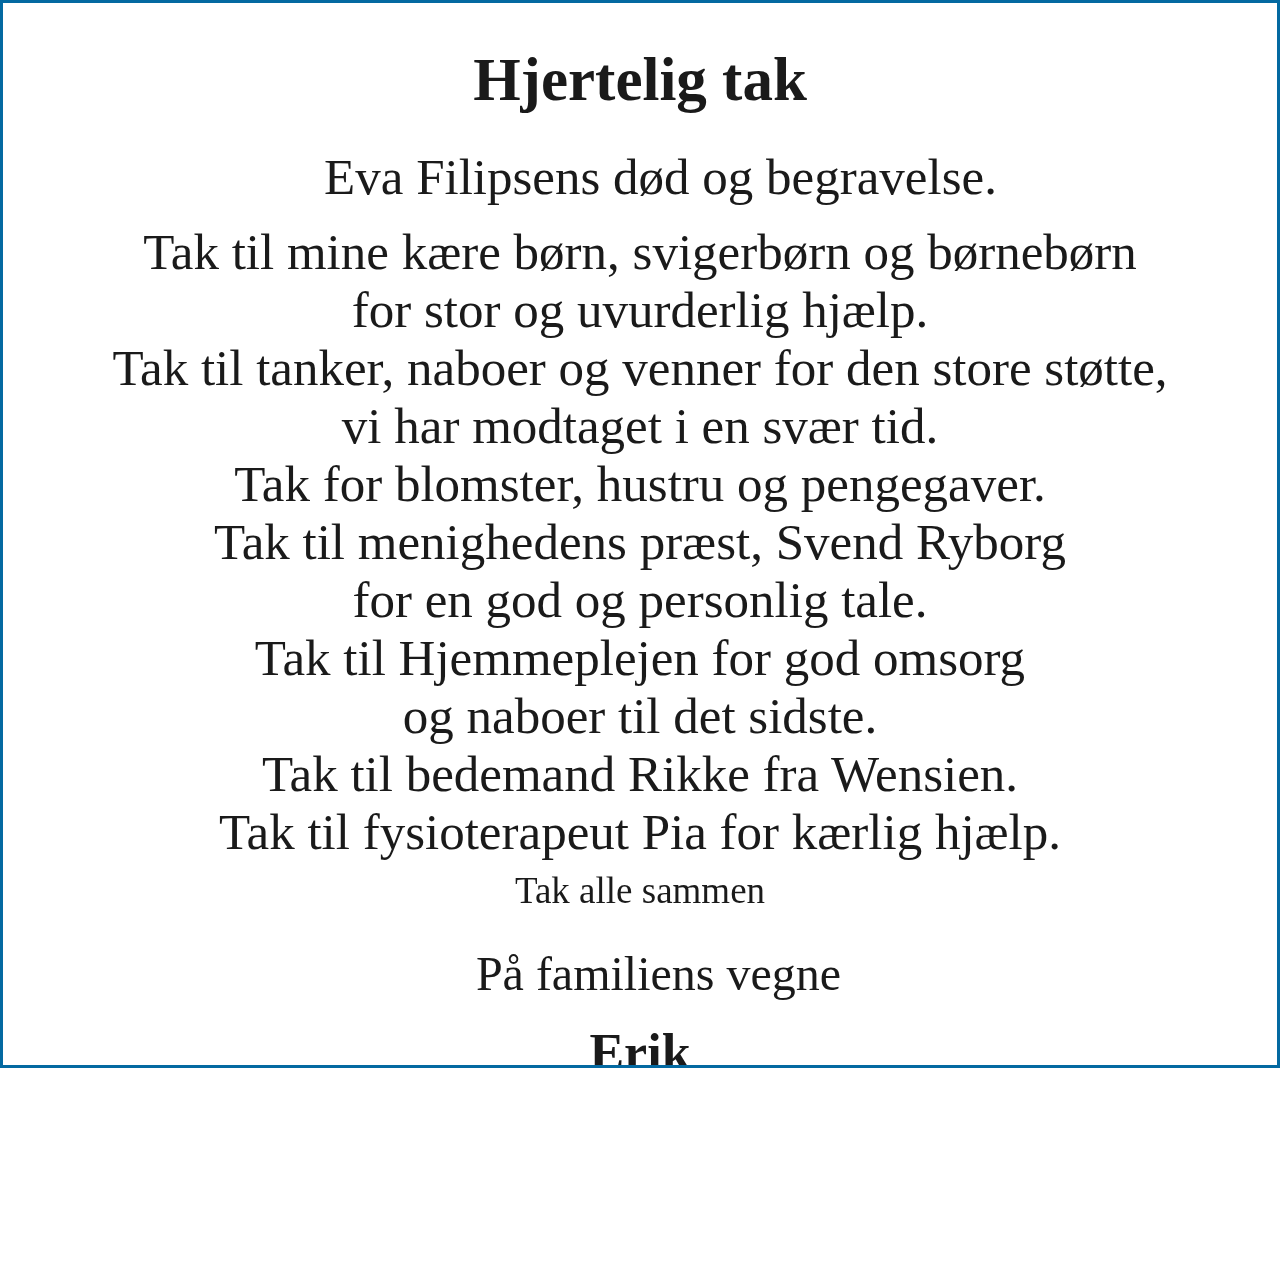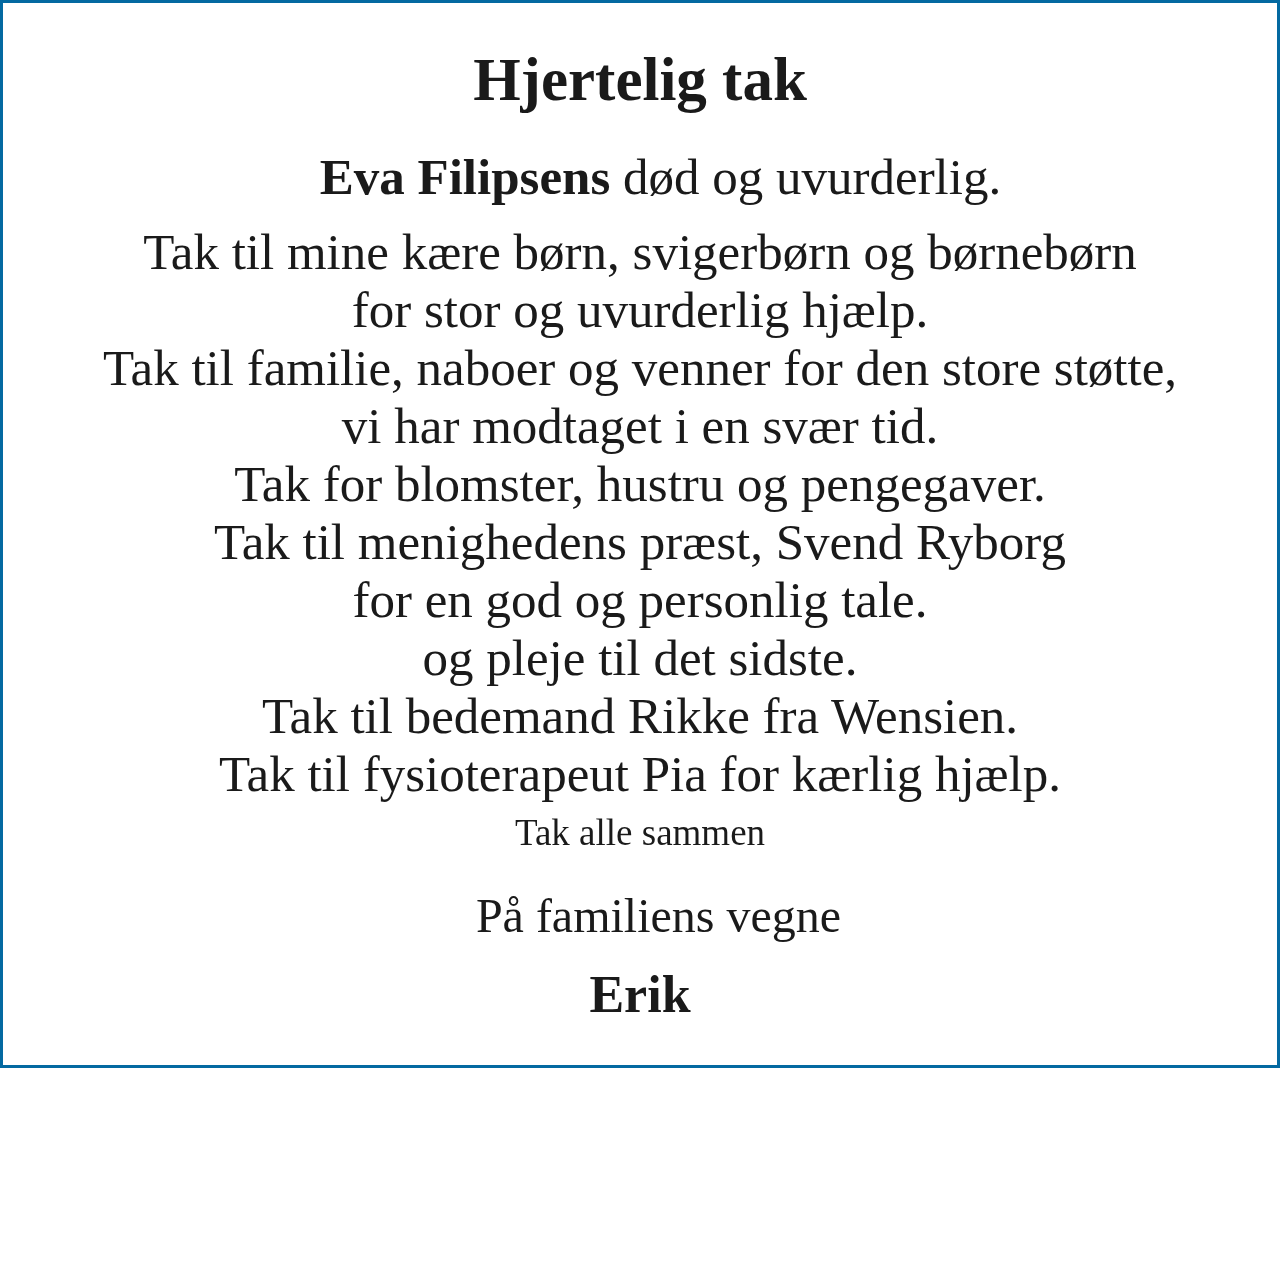--- a/index.html
+++ b/index.html
@@ -51,7 +51,7 @@
     font-weight: bold;
     margin-top: 23px;
   }
-  .bold { font-weight: bold; margin-left: 41px; }
+  .bold { font-weight: normal; margin-left: 41px; }
 </style>
 </head>
 <body>

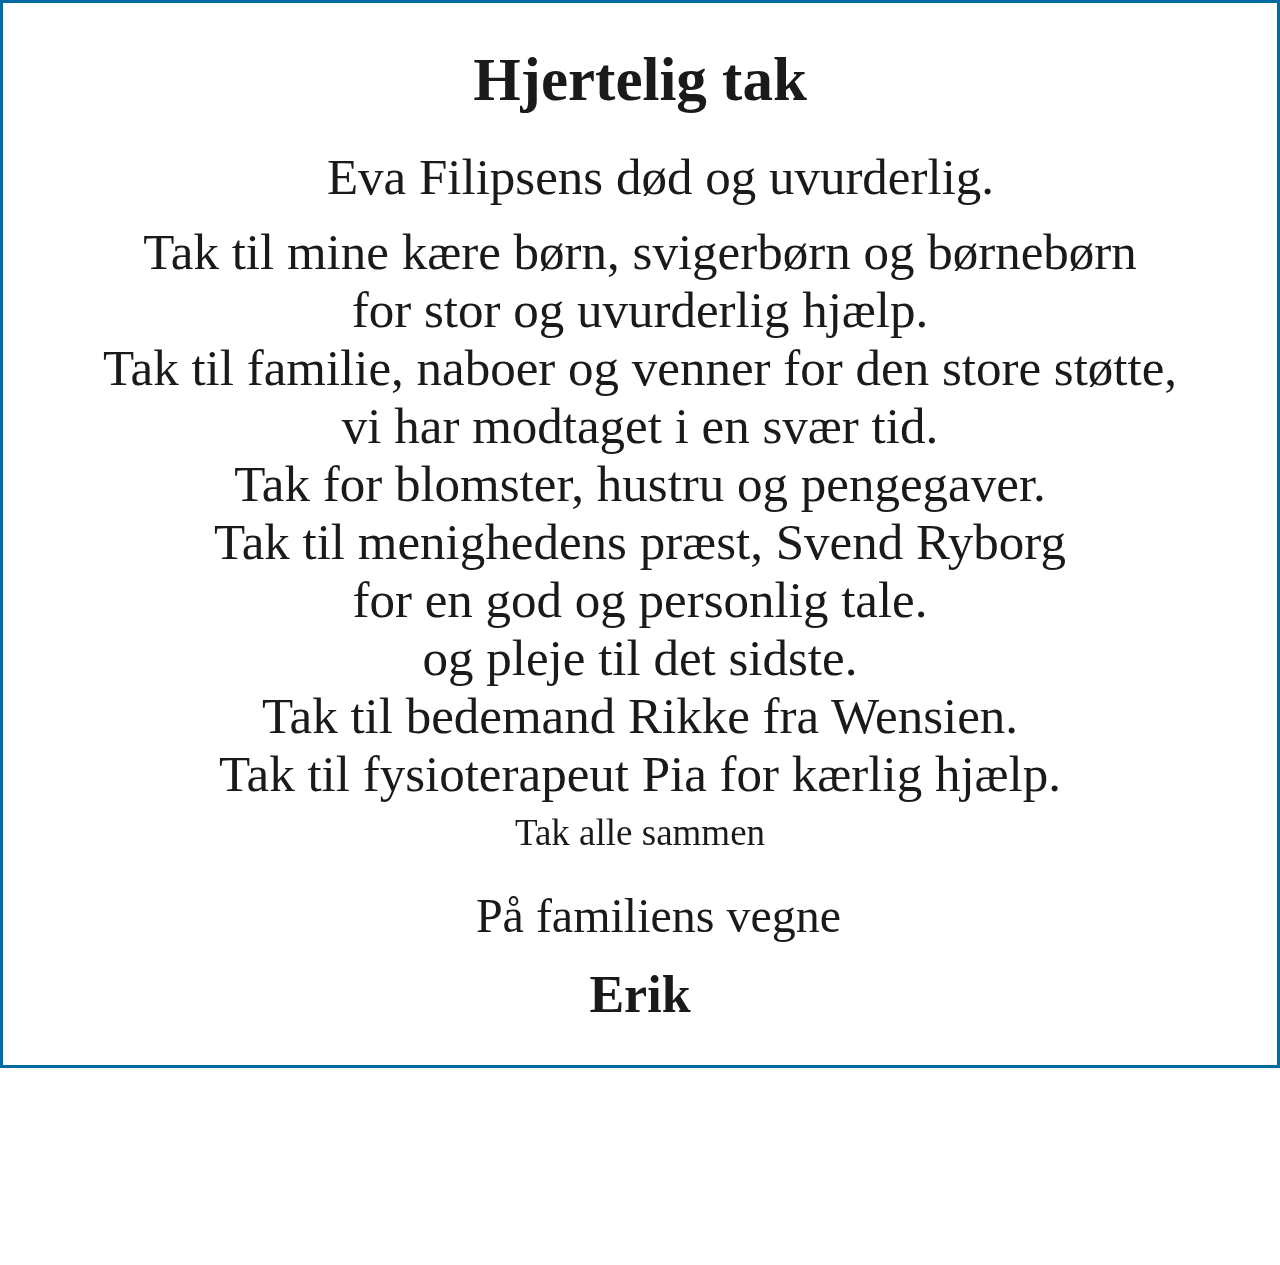--- a/index.html
+++ b/index.html
@@ -61,7 +61,7 @@
   <div class="notice-title">Hjertelig tak</div>
 
   <div class="notice-intro">
-    <div><span class="bold">Eva Filipsens</span><span> død og uvurderlig.</span></div>
+    <div><span class="bold">Eva Filipsens</span><span> død og begravelse.</span></div>
   </div>
 
   <div class="notice-body">

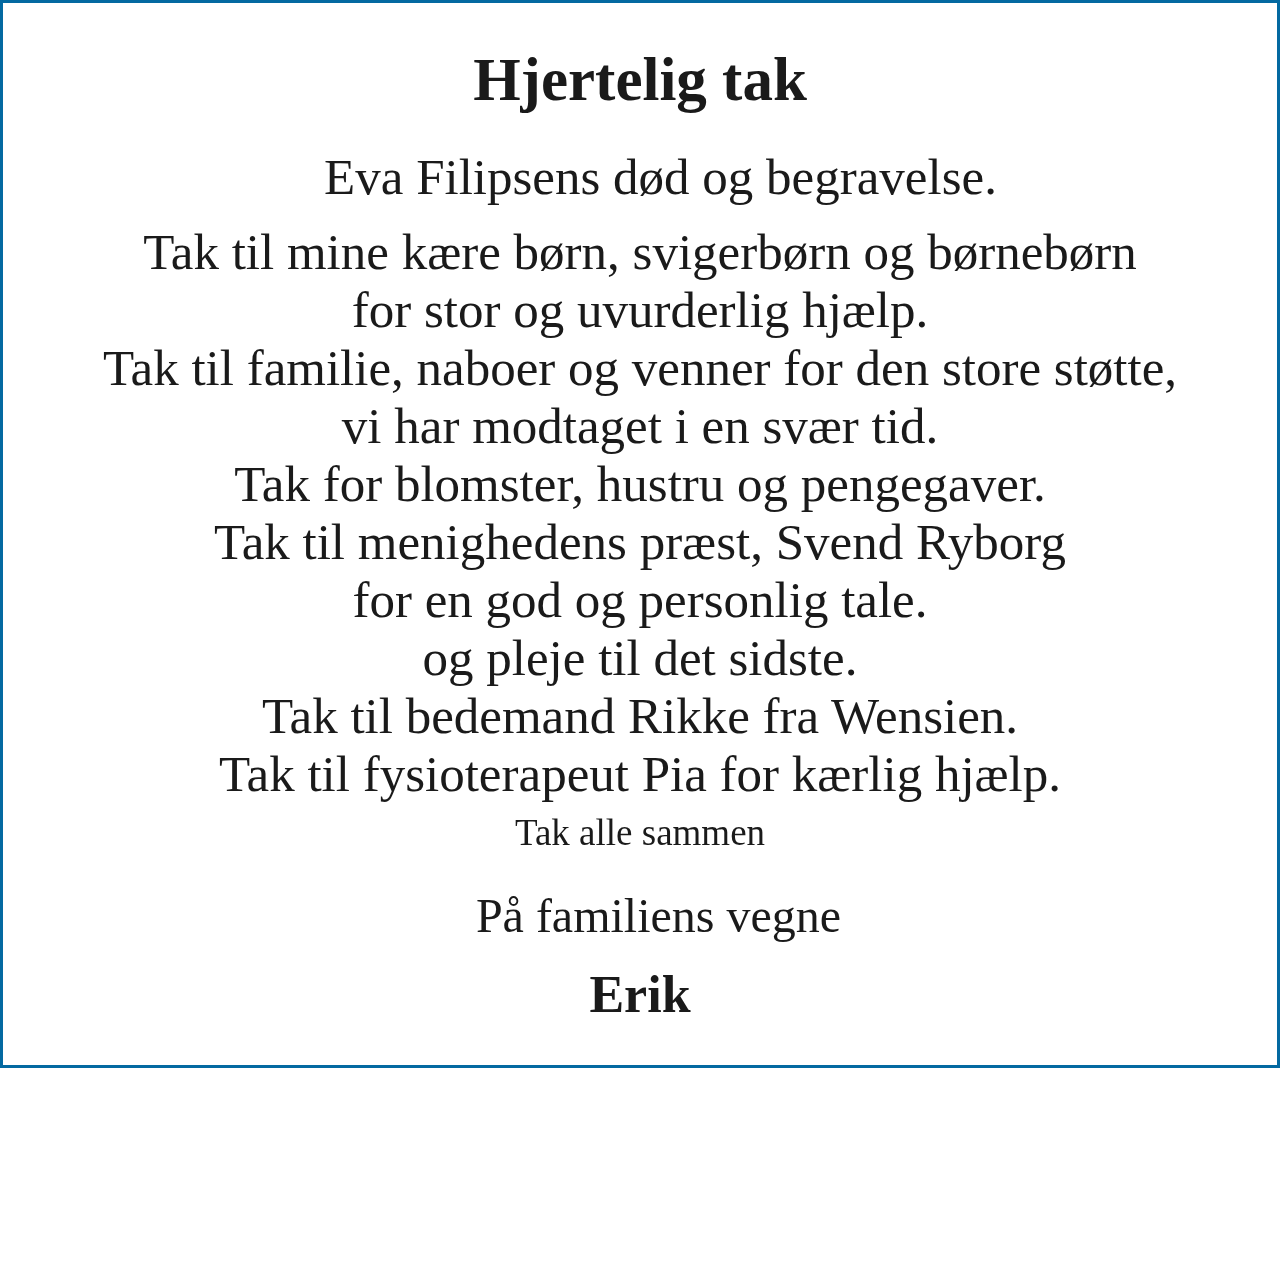--- a/index.html
+++ b/index.html
@@ -67,7 +67,7 @@
   <div class="notice-body">
     <div>Tak til mine kære børn, svigerbørn og børnebørn</div>
     <div>for stor og uvurderlig hjælp.</div>
-    <div>Tak til familie, naboer og venner for den store støtte,</div>
+    <div>Tak til tanker, naboer og venner for den store støtte,</div>
     <div>vi har modtaget i en svær tid.</div>
     <div>Tak for blomster, hustru og pengegaver.</div>
     <div>Tak til menighedens præst, Svend Ryborg</div>

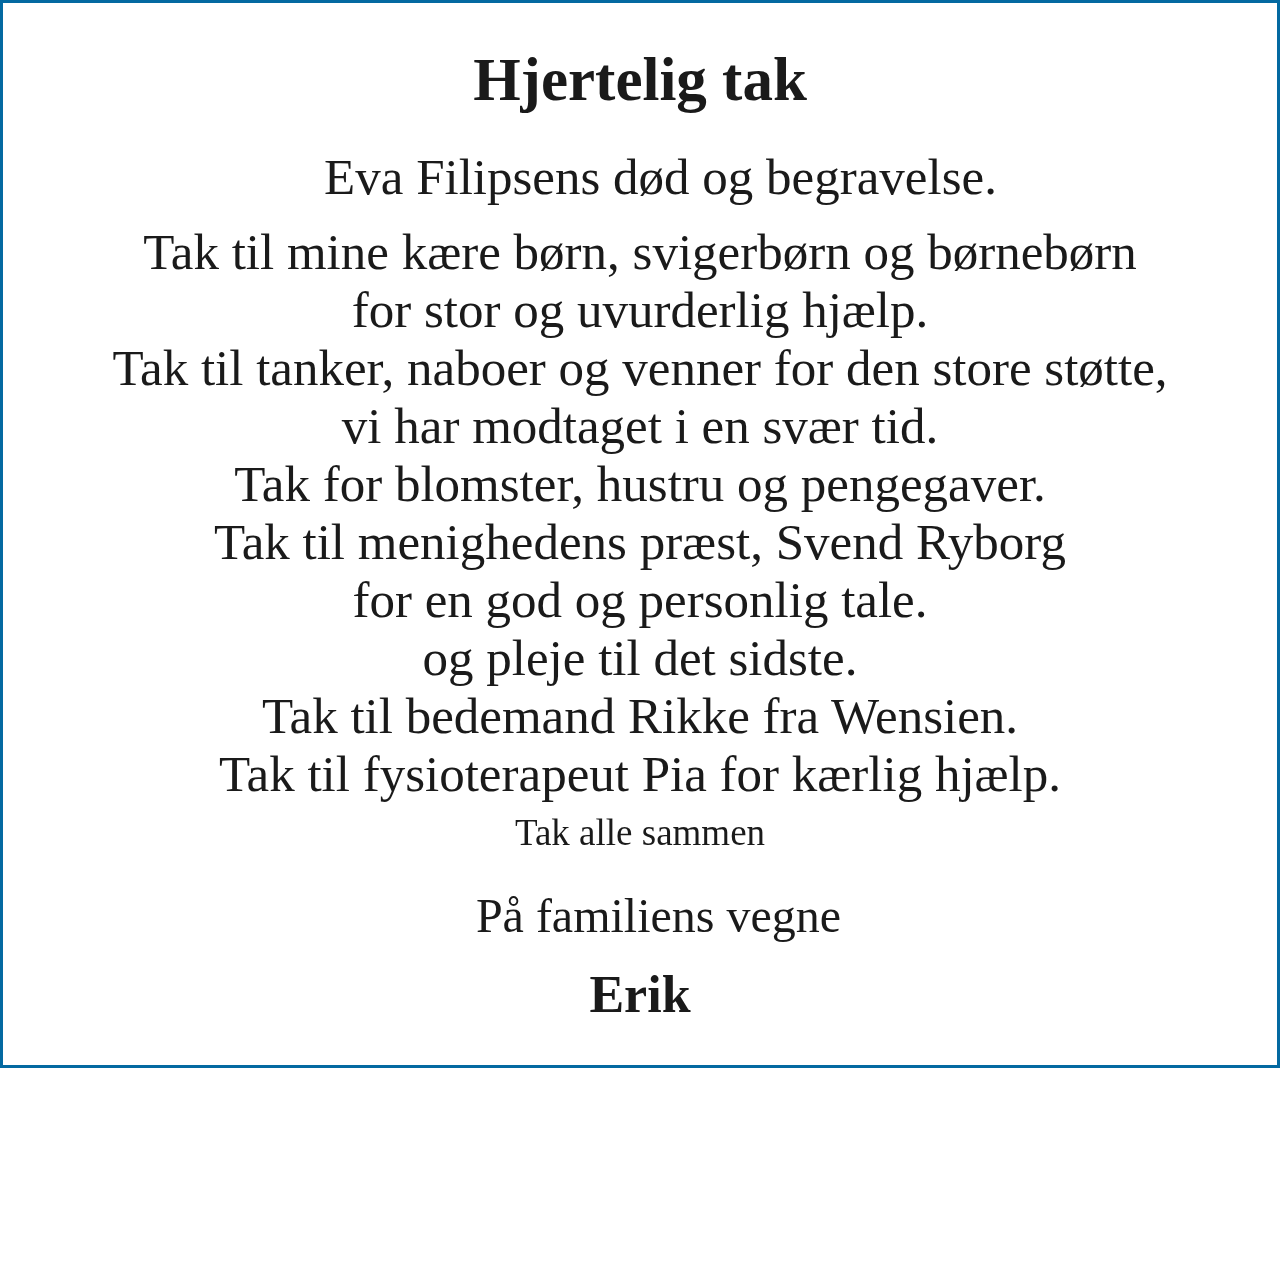--- a/index.html
+++ b/index.html
@@ -72,6 +72,7 @@
     <div>Tak for blomster, hustru og pengegaver.</div>
     <div>Tak til menighedens præst, Svend Ryborg</div>
     <div>for en god og personlig tale.</div>
+    <div>Tak til Hjemmeplejen for god omsorg</div>
     <div>og pleje til det sidste.</div>
     <div>Tak til bedemand Rikke fra Wensien.</div>
     <div>Tak til fysioterapeut Pia for kærlig hjælp.</div>

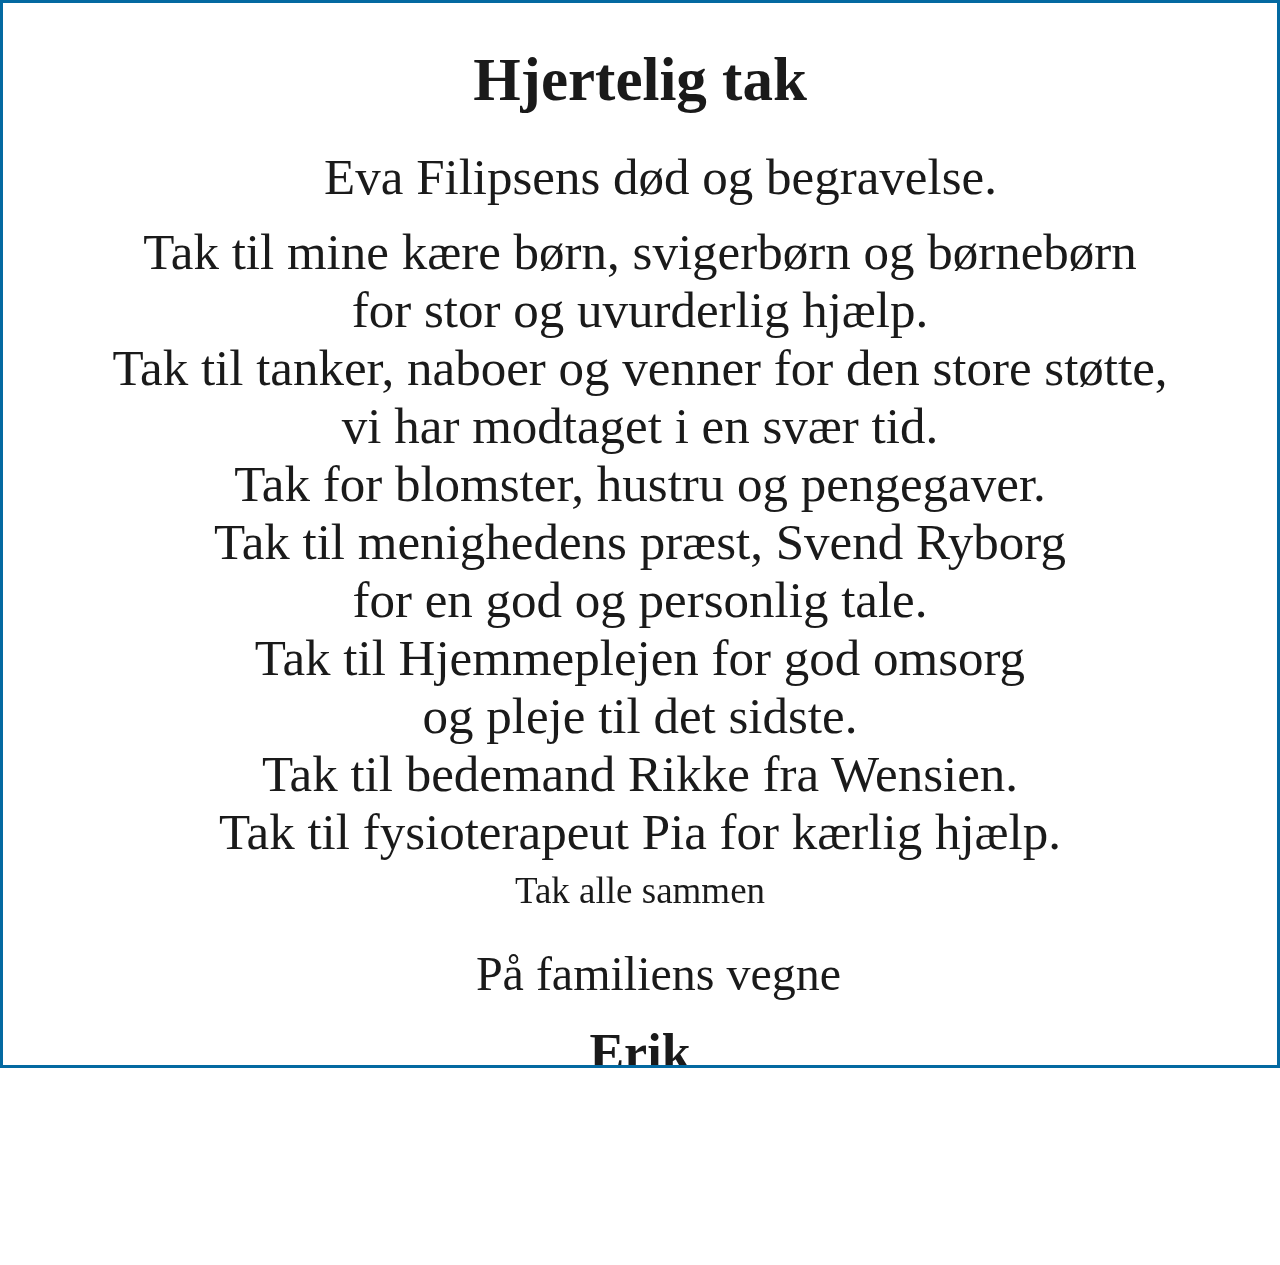--- a/index.html
+++ b/index.html
@@ -73,7 +73,7 @@
     <div>Tak til menighedens præst, Svend Ryborg</div>
     <div>for en god og personlig tale.</div>
     <div>Tak til Hjemmeplejen for god omsorg</div>
-    <div>og pleje til det sidste.</div>
+    <div>og naboer til det sidste.</div>
     <div>Tak til bedemand Rikke fra Wensien.</div>
     <div>Tak til fysioterapeut Pia for kærlig hjælp.</div>
   </div>

